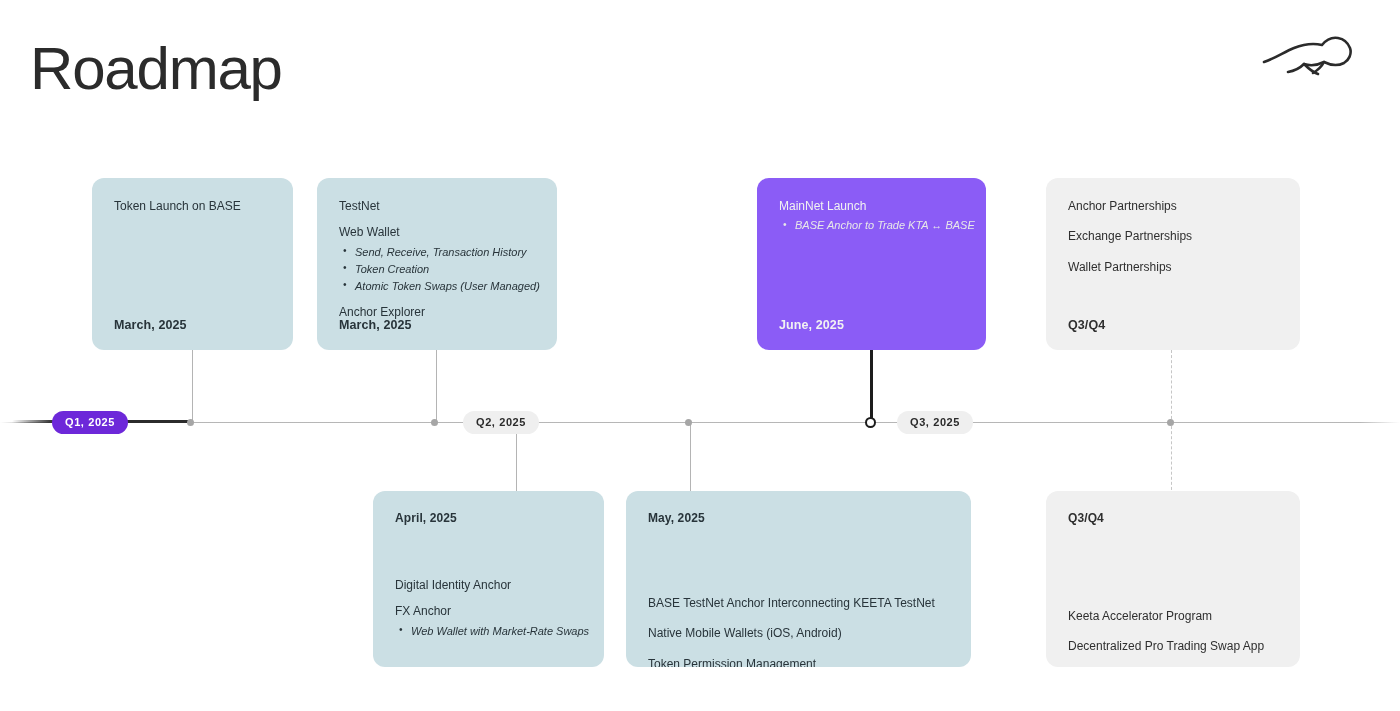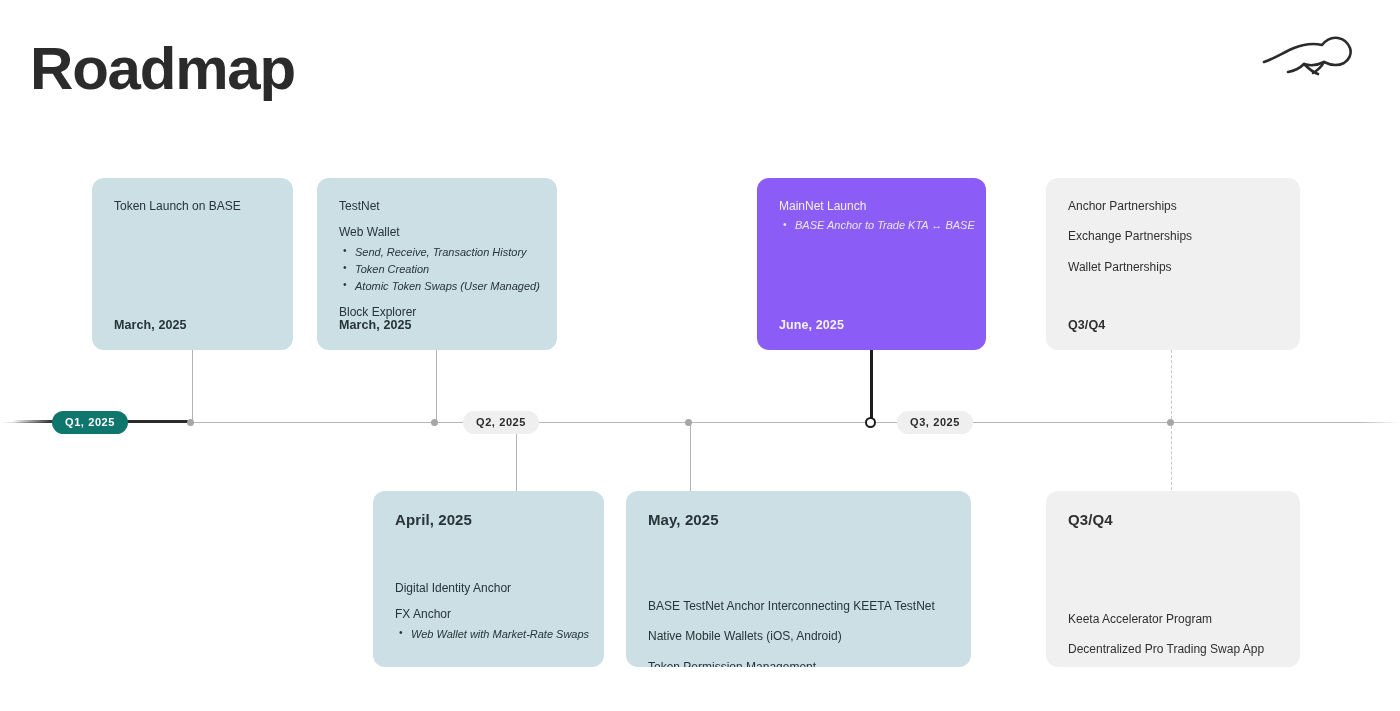--- a/index.html
+++ b/index.html
@@ -25,7 +25,7 @@
     left: 30px;
     top: 36px;
     font-size: 60px;
-    font-weight: 700;
+    font-weight: 400;
     letter-spacing: -1.2px;
     color: #2b2b2b;
     line-height: 1.1;

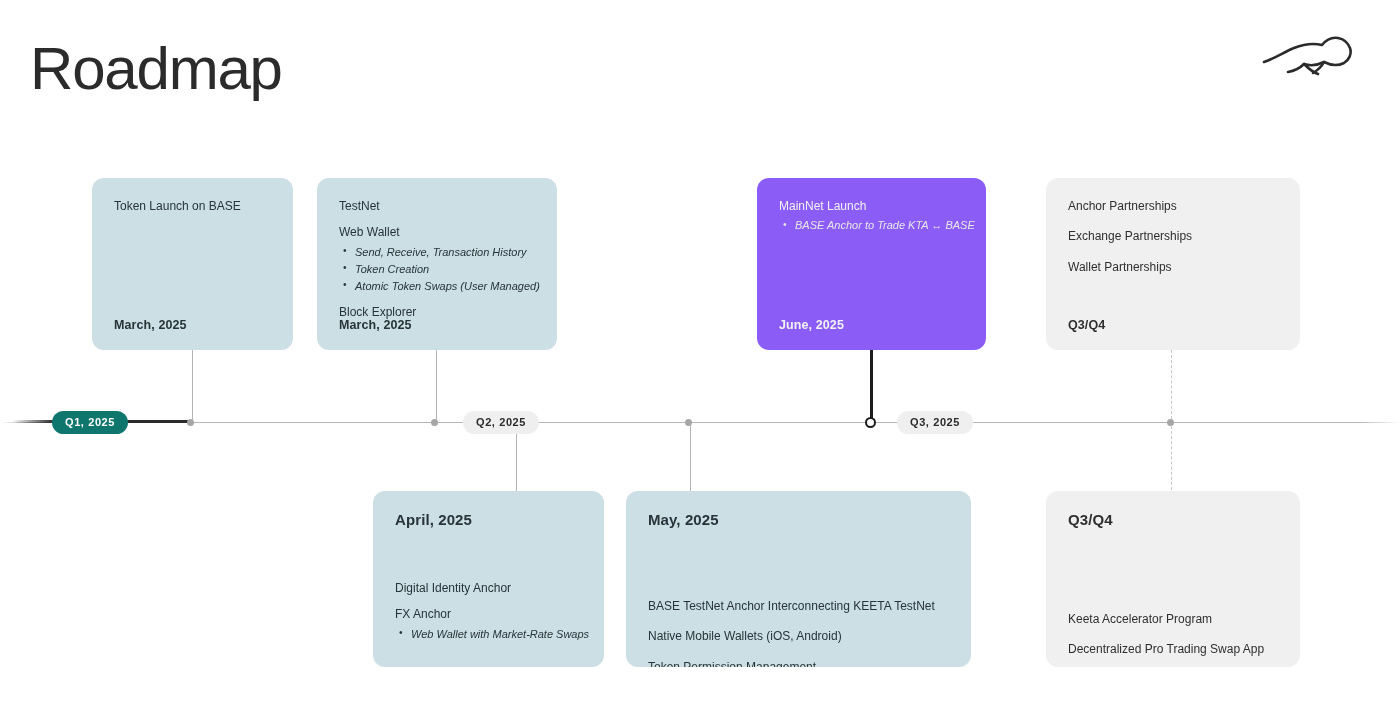--- a/index.html
+++ b/index.html
@@ -239,7 +239,7 @@
       <li>Token Creation</li>
       <li>Atomic Token Swaps (User Managed)</li>
     </ul>
-    <div class="card-line gap-top-sm">Block Explorer</div>
+    <div class="card-line gap-top-sm">Anchor Explorer</div>
     <div class="card-date">March, 2025</div>
   </div>
 

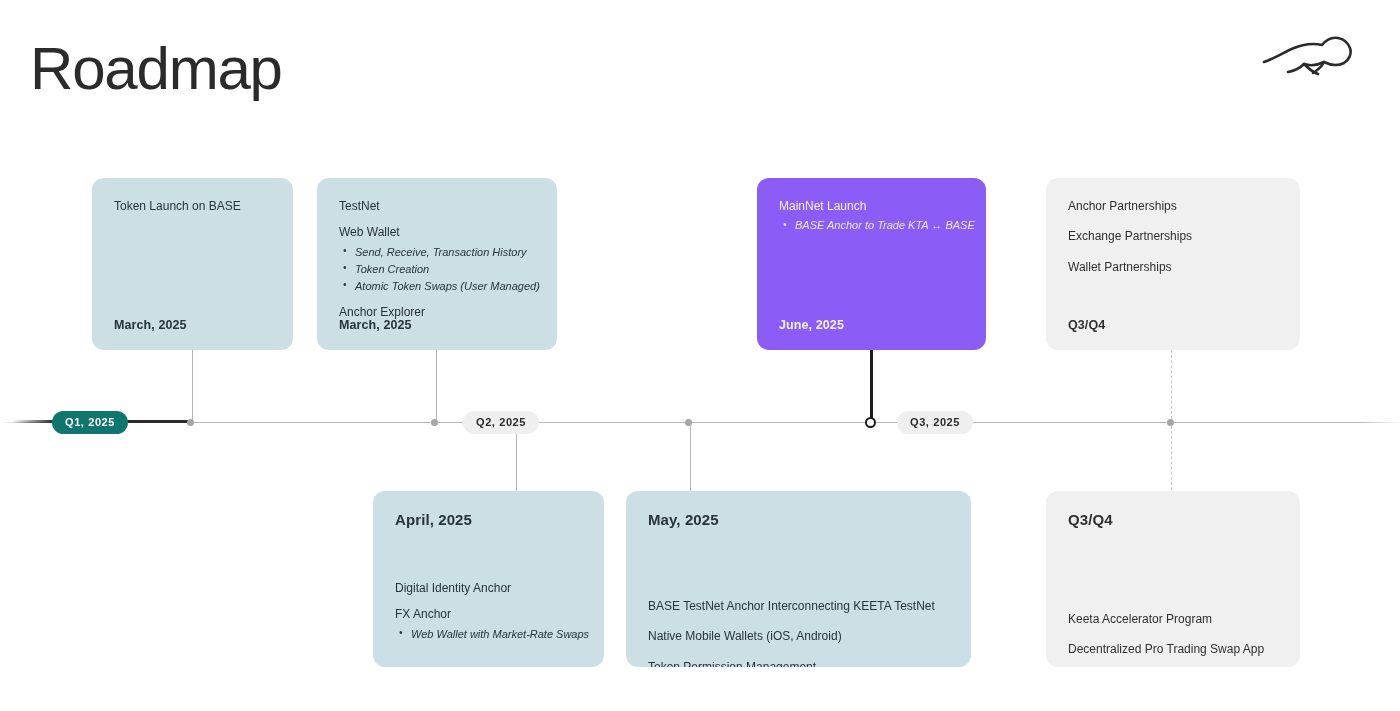--- a/index.html
+++ b/index.html
@@ -89,7 +89,7 @@
     letter-spacing: 0.6px;
     white-space: nowrap;
   }
-  .q-pill.dark { background: #0f766e; color: #ffffff; }
+  .q-pill.dark { background: #6d28d9; color: #ffffff; }
   .q-pill.light { background: #efefef; color: #2b2b2b; }
 
   

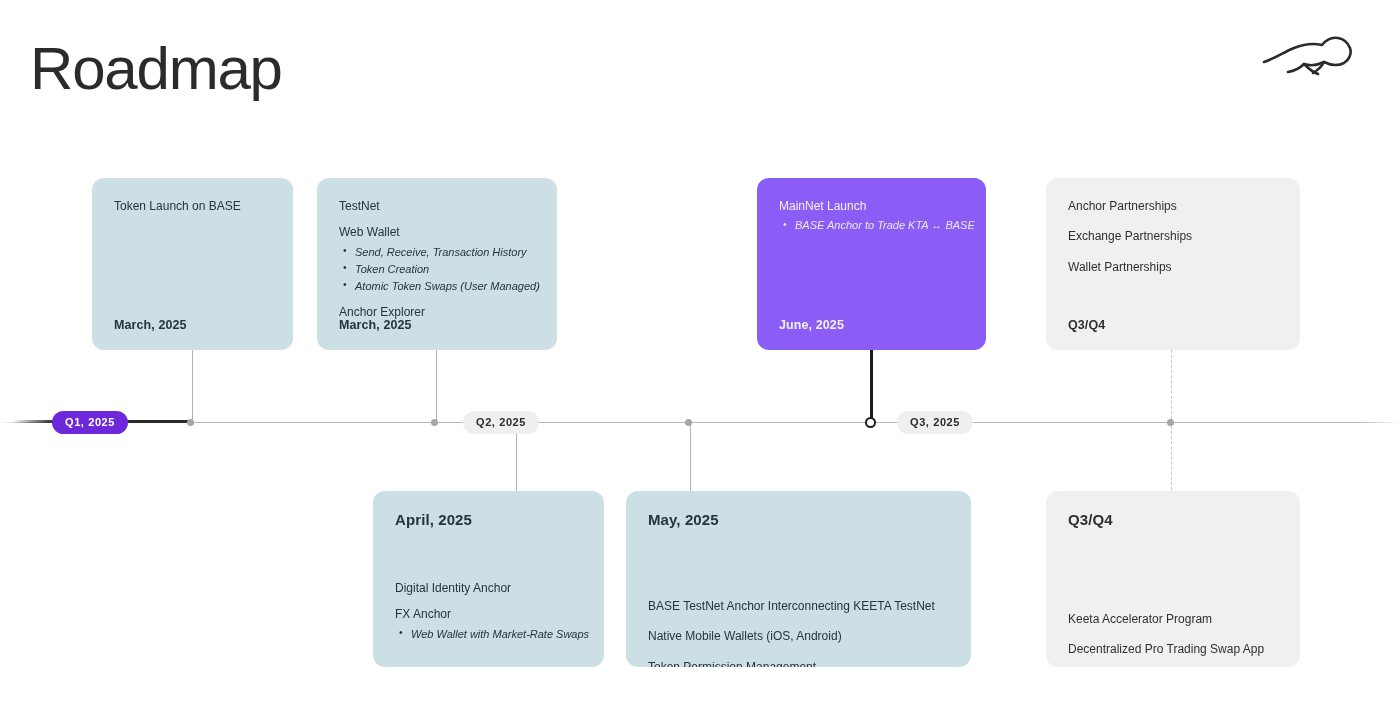--- a/index.html
+++ b/index.html
@@ -171,7 +171,7 @@
     letter-spacing: 0.1px;
   }
   .card-date-top {
-    font-size: 15px;
+    font-size: 12px;
     font-weight: bold;
     letter-spacing: 0.1px;
     margin-bottom: 12px;

